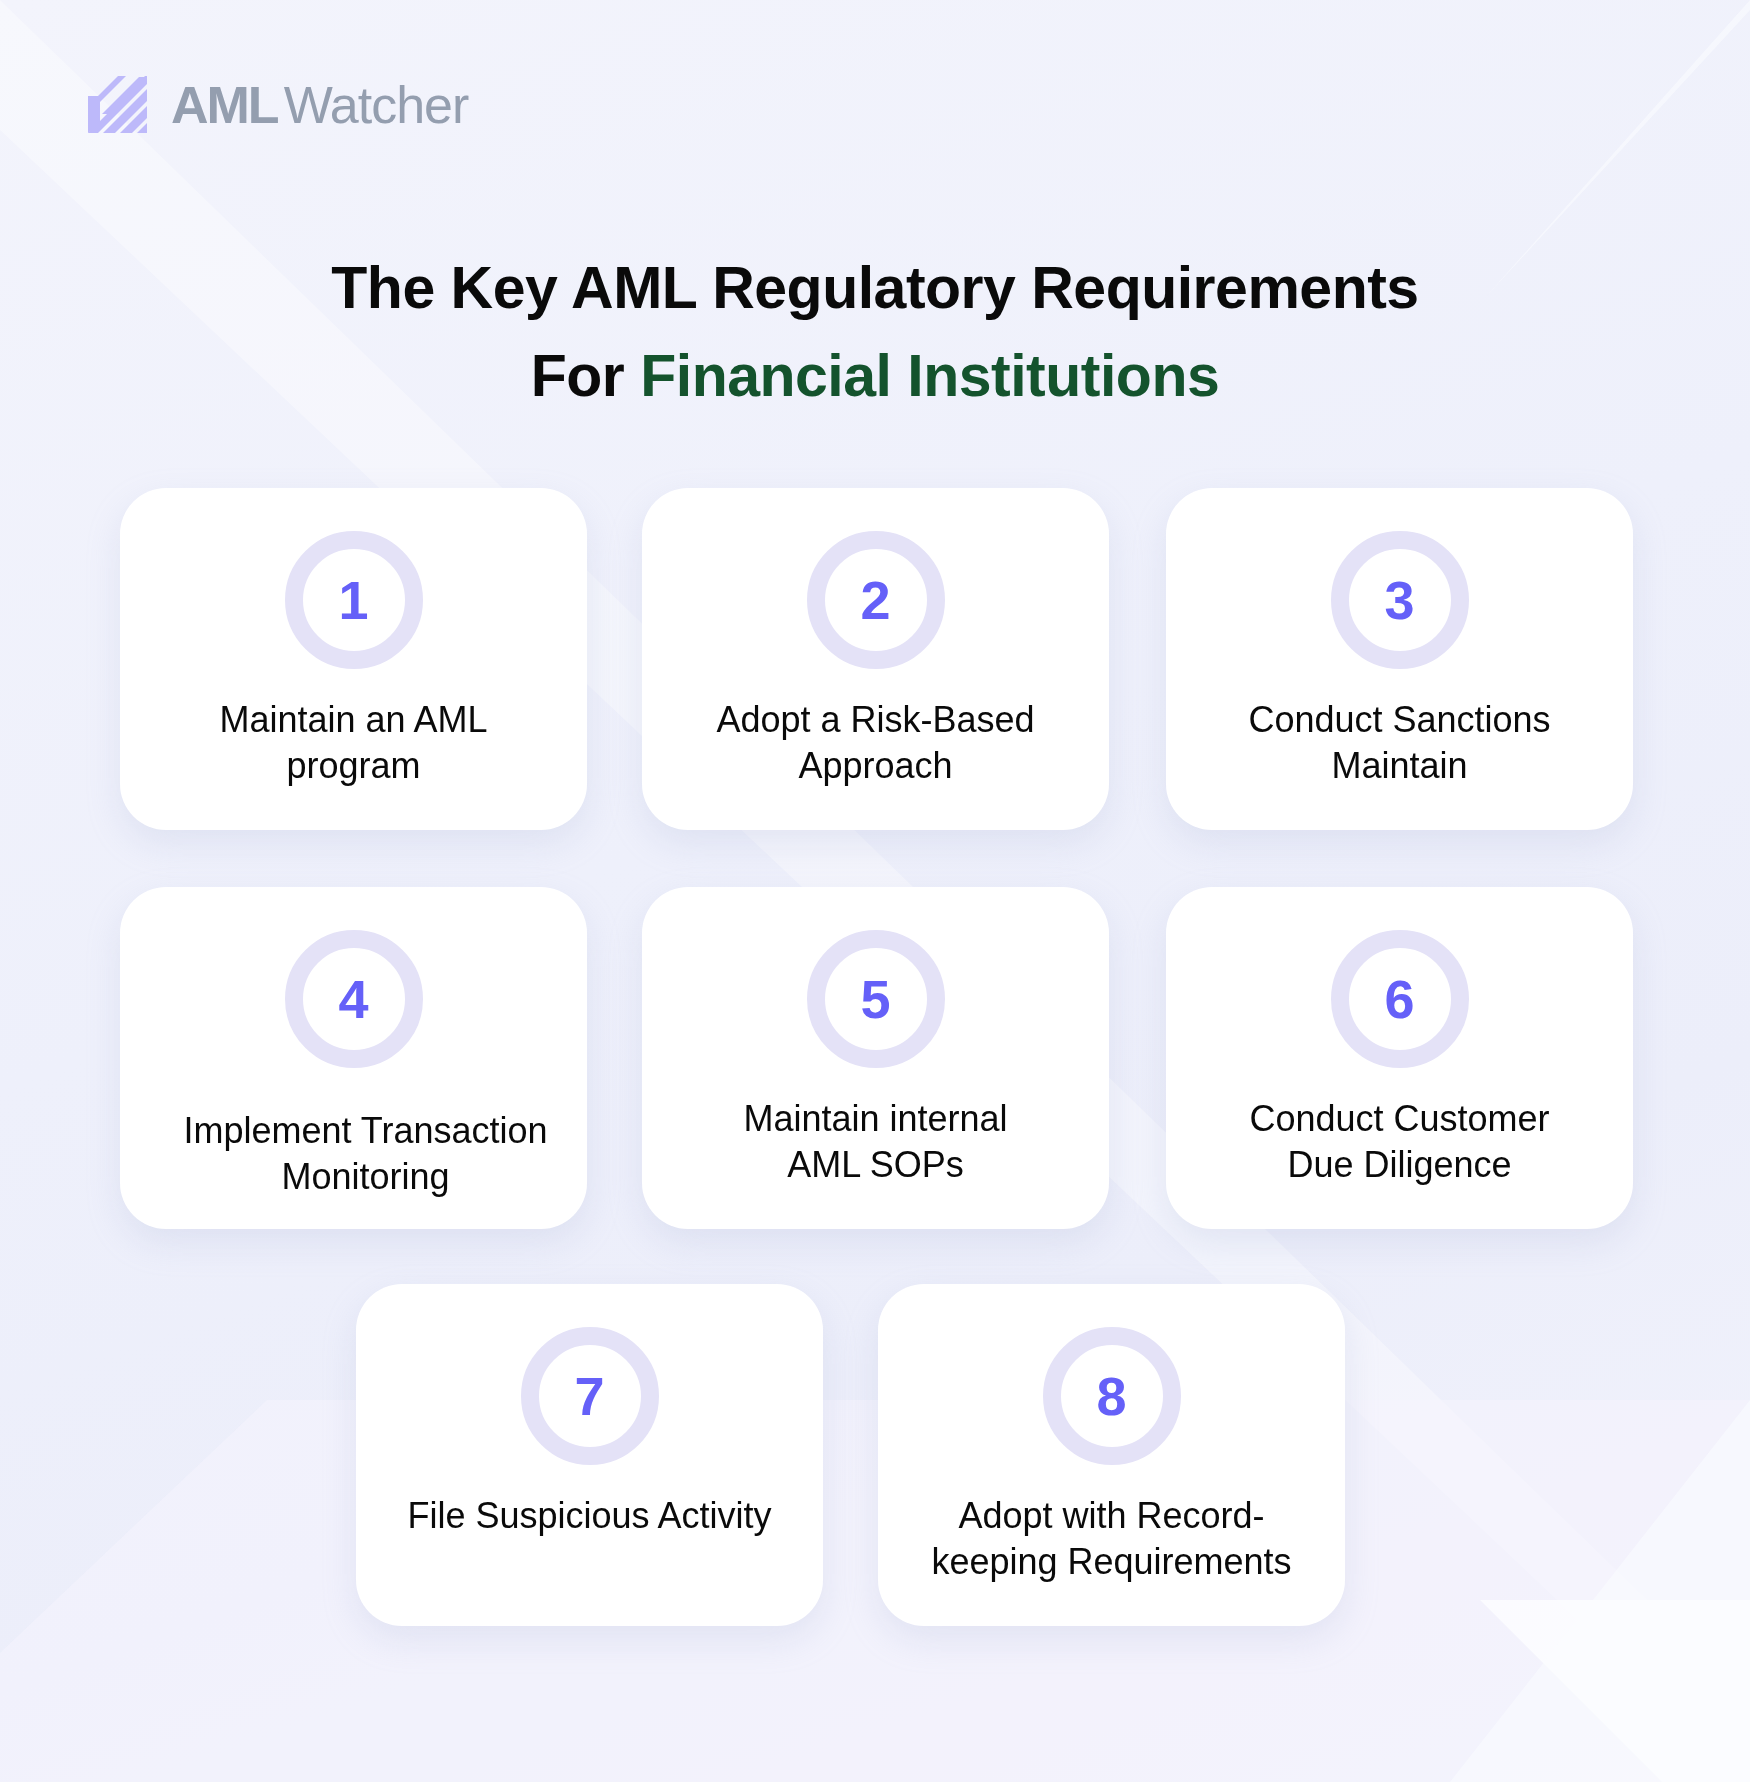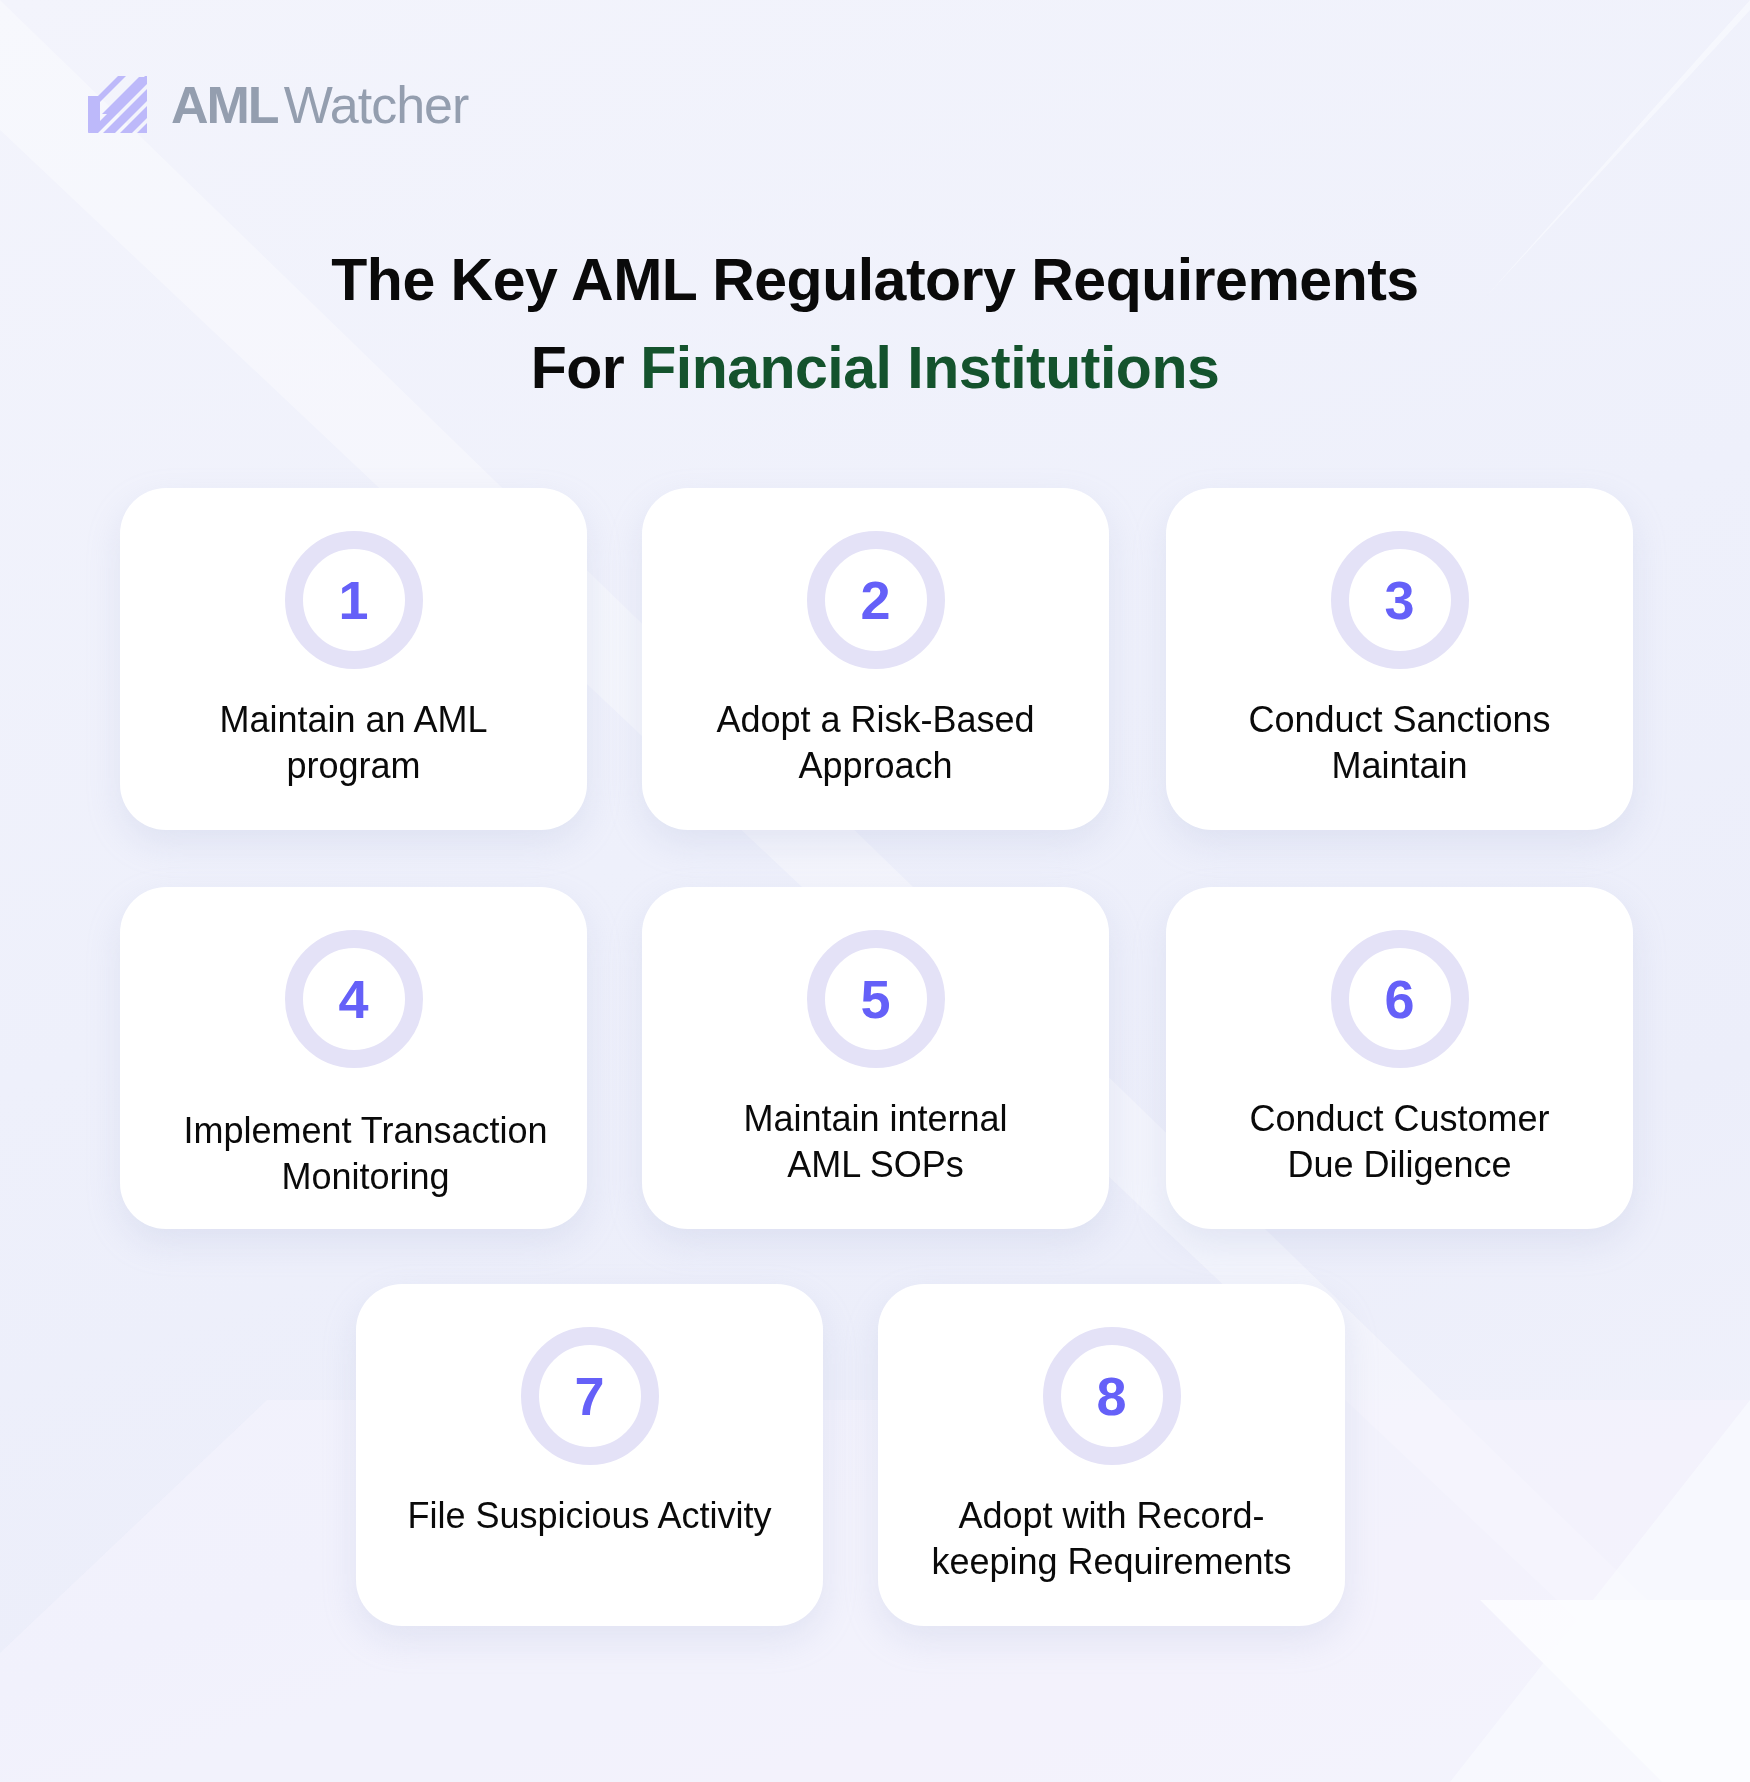--- a/index.html
+++ b/index.html
@@ -37,7 +37,7 @@
   .logo-text .r { font-weight: 400; margin-left: 6px; }
 
   .title {
-    position: absolute; left: 0; top: 236px; width: 1750px; text-align: center;
+    position: absolute; left: 0; top: 244px; width: 1750px; text-align: center;
     font-weight: 700; font-size: 59px; line-height: 88px; color: #0A0A0A; letter-spacing: -0.5px;
   }
   .title .accent { color: #14532d; }

